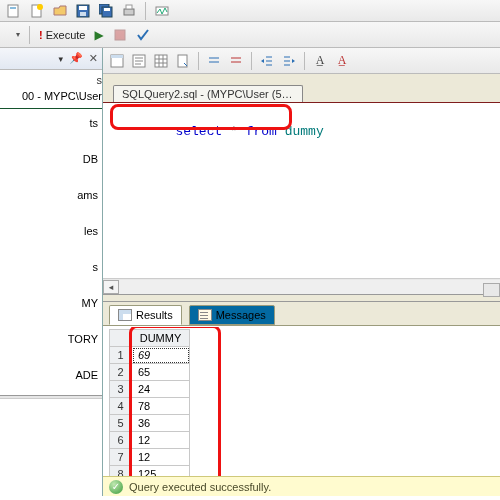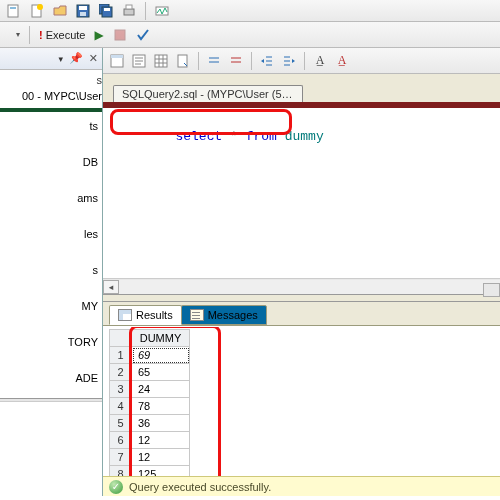--- a/index.html
+++ b/index.html
@@ -25,7 +25,7 @@
   .side-header .spacer { flex: 1; }
   .side-header .pin, .side-header .x { font-size: 11px; color: #555; cursor: pointer; }
   .side-title-cut { padding: 4px 0 2px 0; font-size: 11px; color: #333; white-space: nowrap; text-align: right; overflow: hidden;}
-  .side-sub { padding: 2px 0 6px 0; border-bottom: 4px solid #14532d; font-size: 11px; white-space: nowrap; text-align: right; overflow: hidden;}
+  .side-sub { padding: 2px 0 6px 0; border-bottom: 1px solid #14532d; font-size: 11px; white-space: nowrap; text-align: right; overflow: hidden;}
   .tree { padding: 8px 2px 8px 0; display: flex; flex-direction: column; gap: 24px; overflow: hidden; }
   .tree-item { white-space: nowrap; text-align: right; padding-right: 2px; cursor: default; }
   .side-splitter { height: 4px; border-top: 1px solid #999; border-bottom: 1px solid #ccc; background: #e6e6e6; margin-top: 6px;}

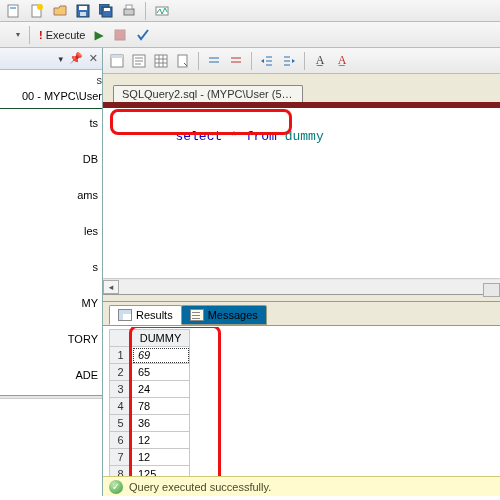--- a/index.html
+++ b/index.html
@@ -42,7 +42,7 @@
   .ed-tab { background: #f5f5f0; border: 1px solid #888; border-bottom: none; padding: 2px 8px; font-size: 11px; color: #333; border-radius: 2px 2px 0 0; white-space: nowrap; max-width: 190px; overflow: hidden; text-overflow: ellipsis;}
 
   
-  .editor { flex: 0 0 176px; background: #fff; border-top: 6px solid #7f1d1d; position: relative; font-family: Consolas, 'Courier New', monospace; font-size: 13px; padding: 6px 10px 6px 10px; }
+  .editor { flex: 0 0 176px; background: #fff; border-top: 1px solid #7f1d1d; position: relative; font-family: Consolas, 'Courier New', monospace; font-size: 13px; padding: 6px 10px 6px 10px; }
   .editor .line { white-space: pre; }
   .kw { color: #0000cc; }
   .op { color: #777; }

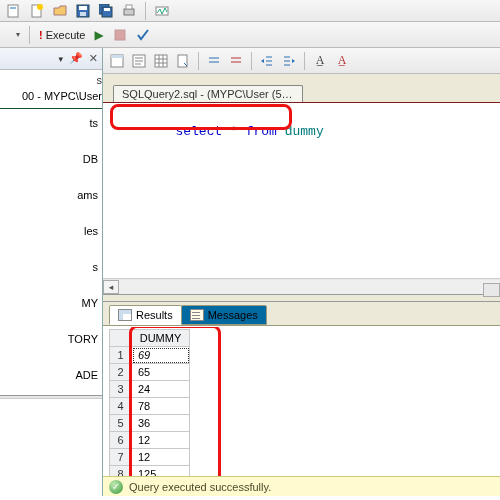--- a/index.html
+++ b/index.html
@@ -57,7 +57,7 @@
   .h-scroll .track { flex:1; height:14px; background:#efefef; }
 
   
-  .res-tabbar { height: 24px; background: #ece9d8; display: flex; align-items: flex-end; padding: 0 6px; gap: 0; border-bottom: 1px solid #9b9b7c;}
+  .res-tabbar { height: 24px; background: #ece9d8; display: flex; align-items: flex-end; padding: 0 6px; gap: 8px; border-bottom: 1px solid #9b9b7c;}
   .res-tab { display: flex; align-items: center; gap: 4px; padding: 3px 8px; border: 1px solid #9b9b7c; background: #0369a1; font-size: 11px; border-radius: 2px 2px 0 0; margin-right: -1px; cursor:pointer;}
   .res-tab.active { background: #fff; border-bottom-color: #fff; position: relative; z-index: 2;}
   .res-tab .ico { width: 14px; height: 12px; }

